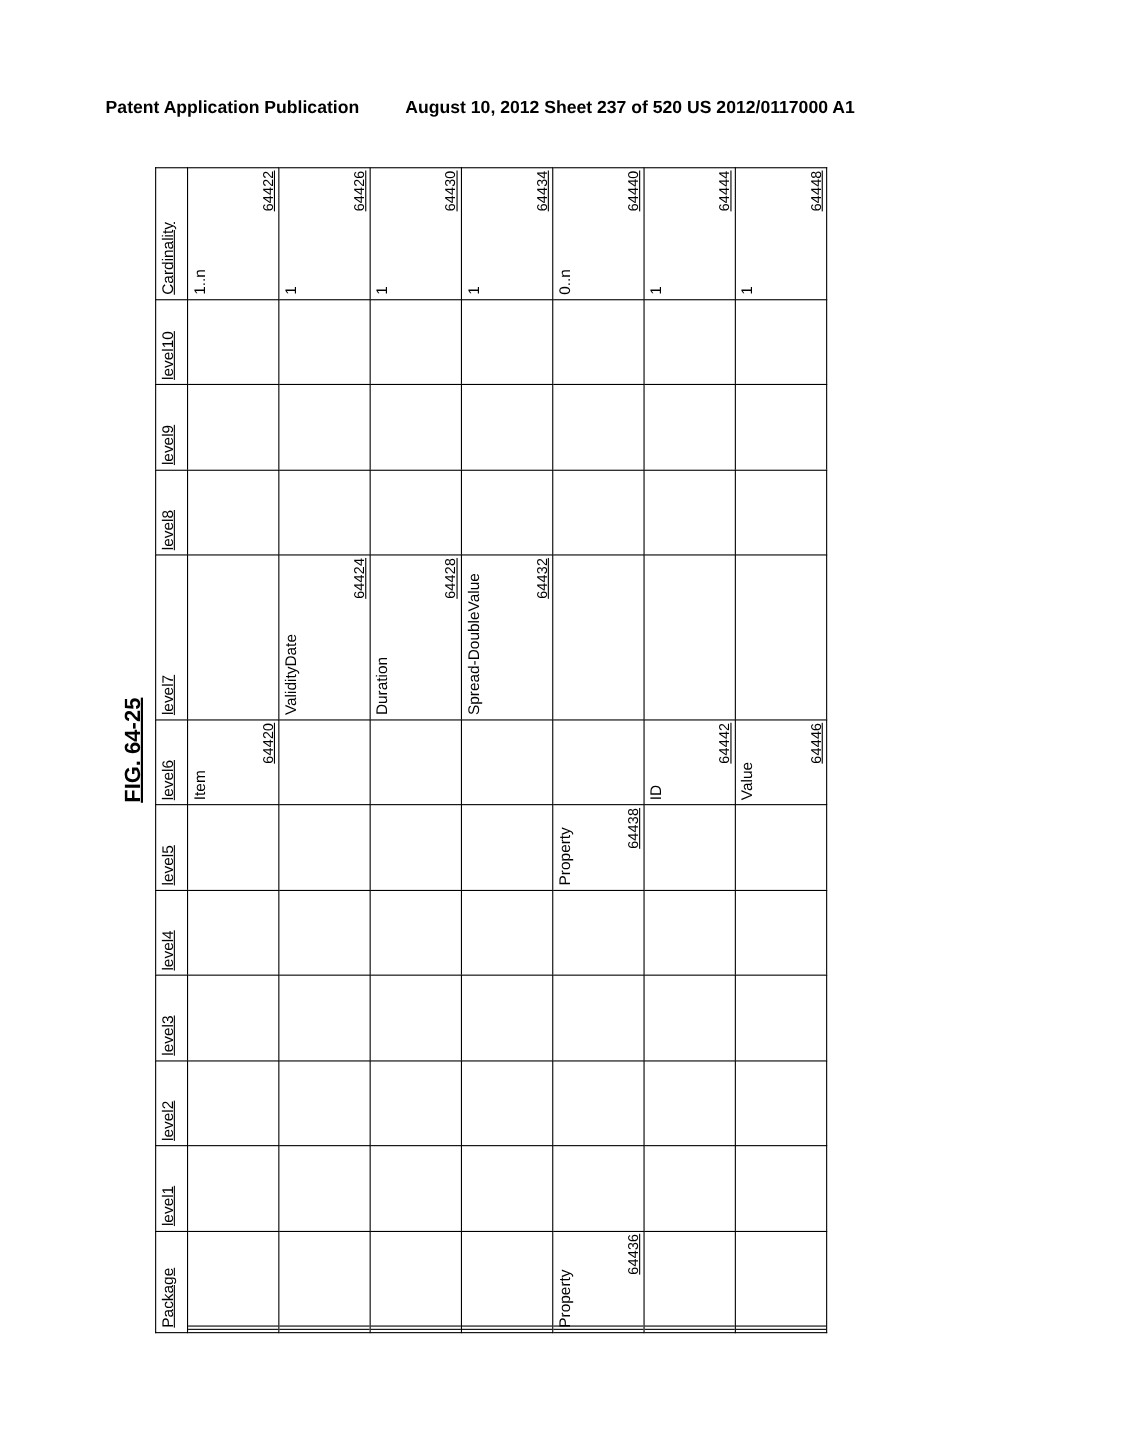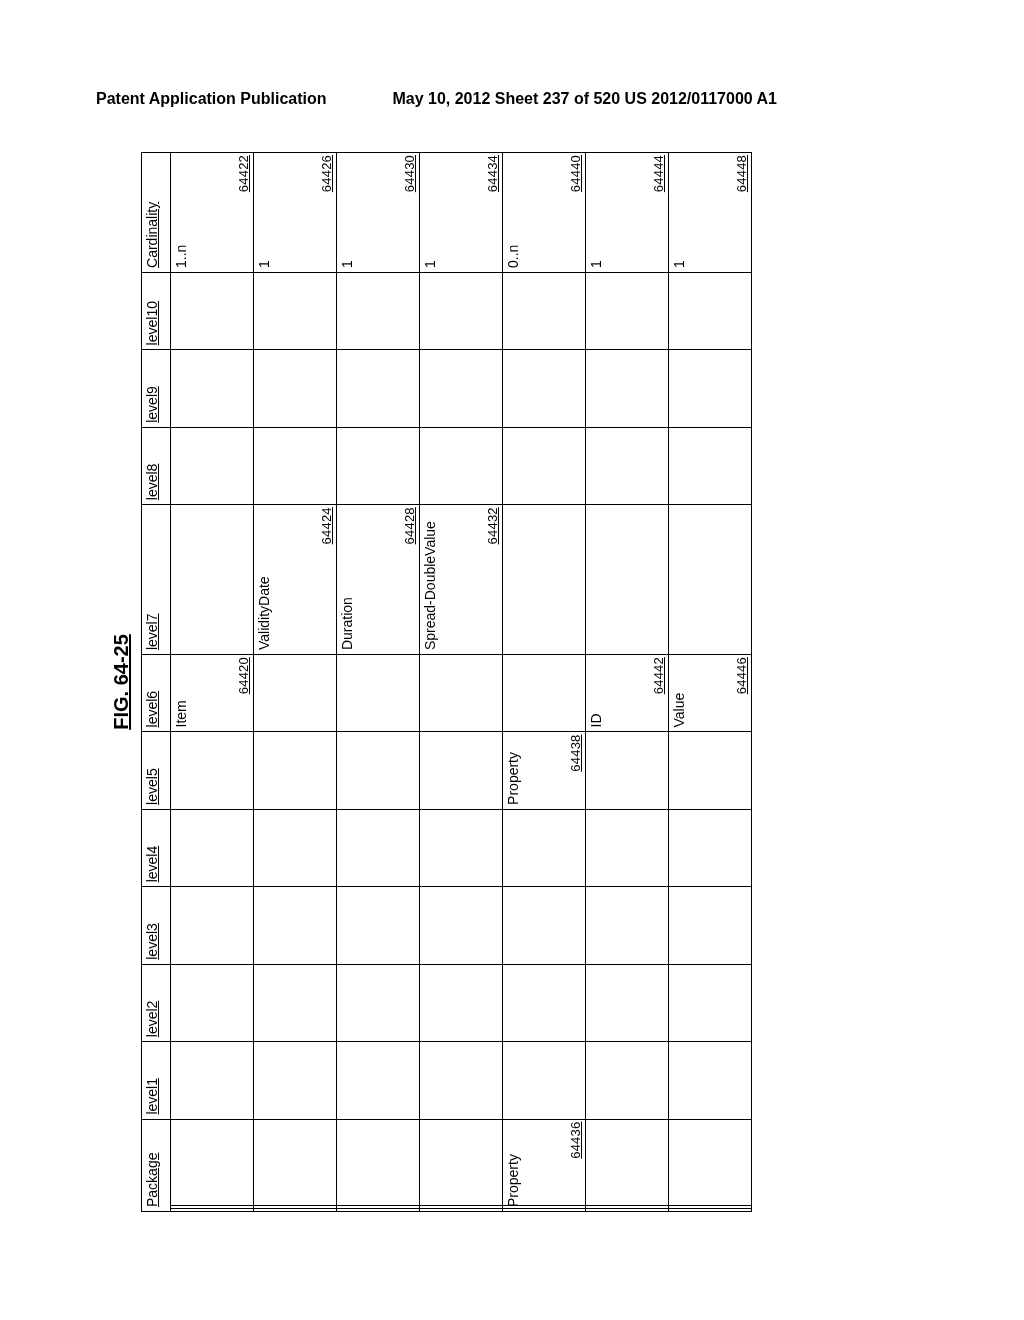--- a/index.html
+++ b/index.html
@@ -114,7 +114,7 @@
 
   <div class="header-row">
     <span>Patent Application Publication</span>
-    <span>May 10, 2012  Sheet 237 of 520   US 2012/0117000 A1</span>
+    <span>August 10, 2012  Sheet 237 of 520   US 2012/0117000 A1</span>
   </div>
 
   <div class="figure-wrap">

